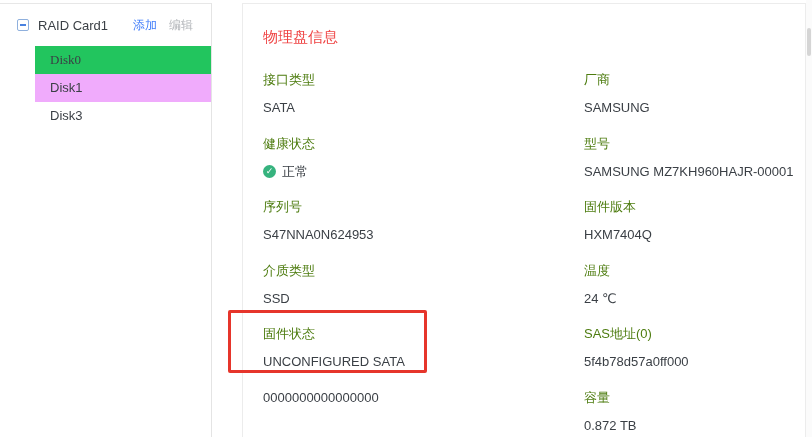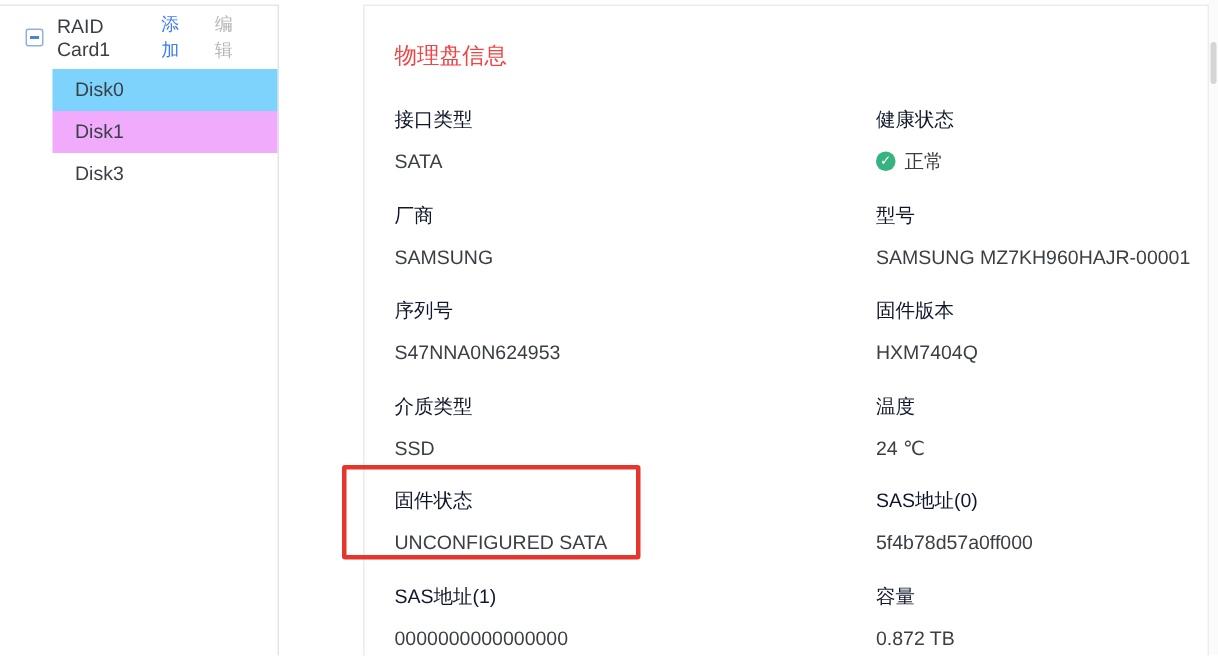--- a/index.html
+++ b/index.html
@@ -8,7 +8,7 @@
   .page { position:relative; width:812px; height:437px; background:#ffffff; }
 
   
-  .sidebar { position:absolute; left:0; top:3px; bottom:0; width:186px;
+  .sidebar { position:absolute; left:0; top:3px; bottom:0; width:212px;
     background:#ffffff; border-top:1px solid #e7e7e7; border-right:1px solid #e4e4e4; }
   .tree-root-row { display:flex; align-items:center; height:42px; padding:0 18px 0 17px; cursor:pointer; }
   .collapse-icon { width:12px; height:12px; border:1px solid #8fb0dd; border-radius:2px;

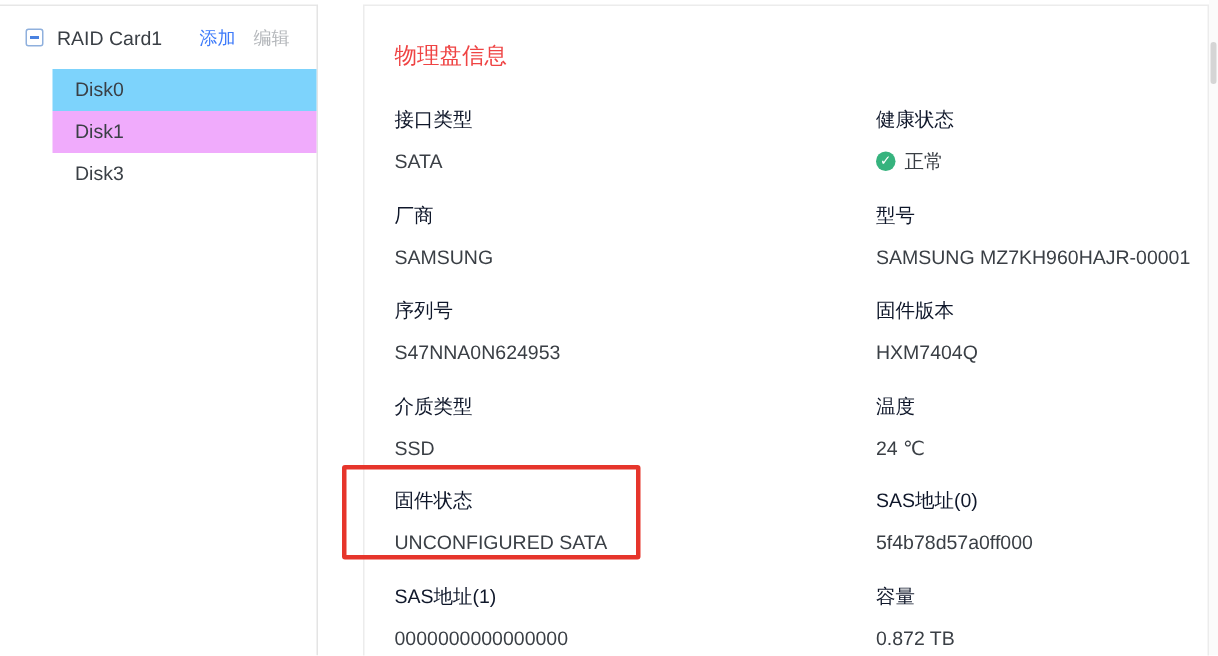--- a/index.html
+++ b/index.html
@@ -21,7 +21,7 @@
   .disk-list { margin-left:35px; }
   .disk-item { height:28px; line-height:28px; padding-left:15px; font-size:13px;
     color:#3a3f45; cursor:pointer; }
-  .disk-item.selected { background:#7dd3fc; }
+  .disk-item.selected { background:#22c55e;font-family:Liberation Serif, serif; }
   .disk-item.tinted { background:#f0abfc; }
 
   

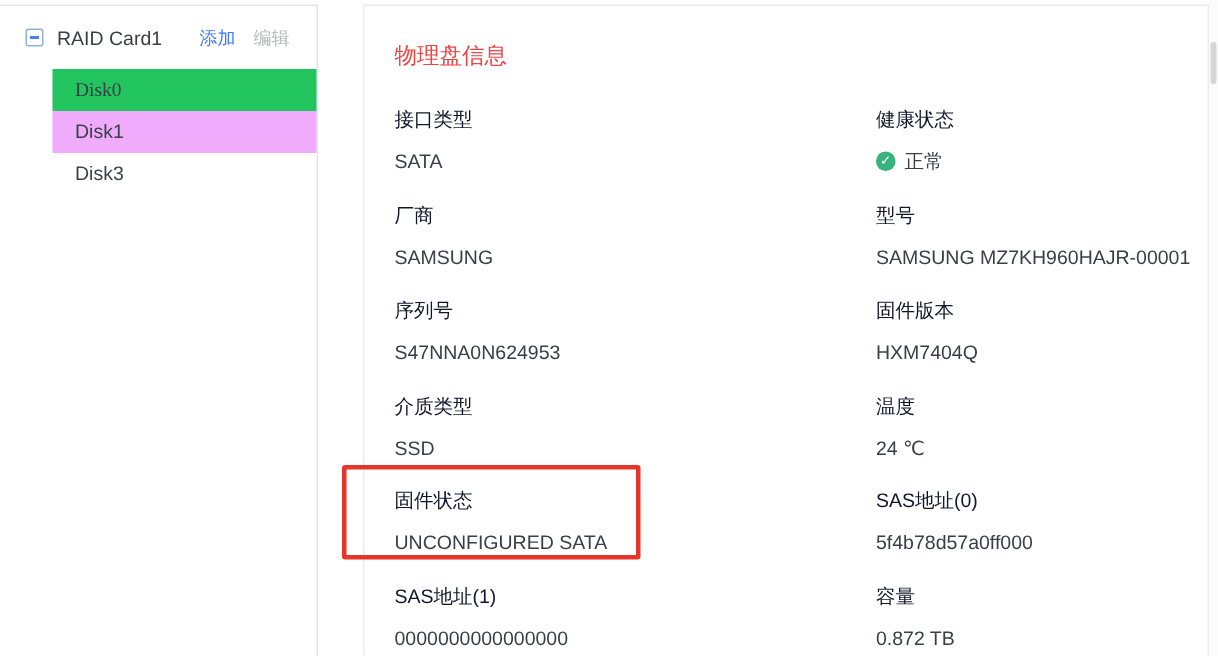--- a/index.html
+++ b/index.html
@@ -30,7 +30,7 @@
   .card-title { font-size:15px; color:#ef4444; font-weight:500; margin-bottom:22px; }
   .field-grid { display:grid; grid-template-columns:321px auto; grid-auto-rows:63.5px; }
   .field { padding-top:2px; }
-  .field-label { font-size:13px; color:#0f172a; line-height:17px; margin-bottom:11px; }
+  .field-label { font-size:13px; color:#4d7c0f; line-height:17px; margin-bottom:11px; }
   .field-value { font-size:13px; color:#3a3f45; line-height:17px; display:flex; align-items:center; }
   .check-icon { display:inline-flex; align-items:center; justify-content:center;
     width:13px; height:13px; border-radius:50%; background:#36b37e; color:#ffffff;

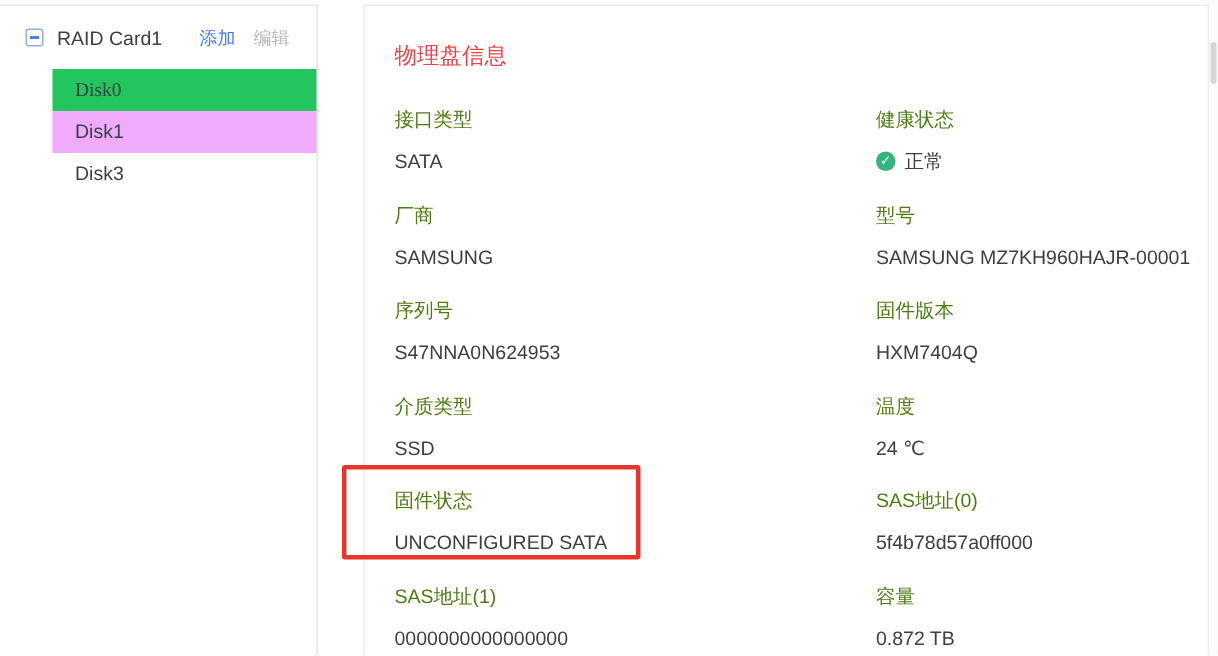--- a/index.html
+++ b/index.html
@@ -73,16 +73,16 @@
         <div class="field-value">SATA</div>
       </div>
       <div class="field">
+        <div class="field-label">厂商</div>
+        <div class="field-value">SAMSUNG</div>
+      </div>
+
+      <div class="field">
         <div class="field-label">健康状态</div>
         <div class="field-value">
           <span class="check-icon">✓</span>
           <span>正常</span>
         </div>
-      </div>
-
-      <div class="field">
-        <div class="field-label">厂商</div>
-        <div class="field-value">SAMSUNG</div>
       </div>
       <div class="field">
         <div class="field-label">型号</div>

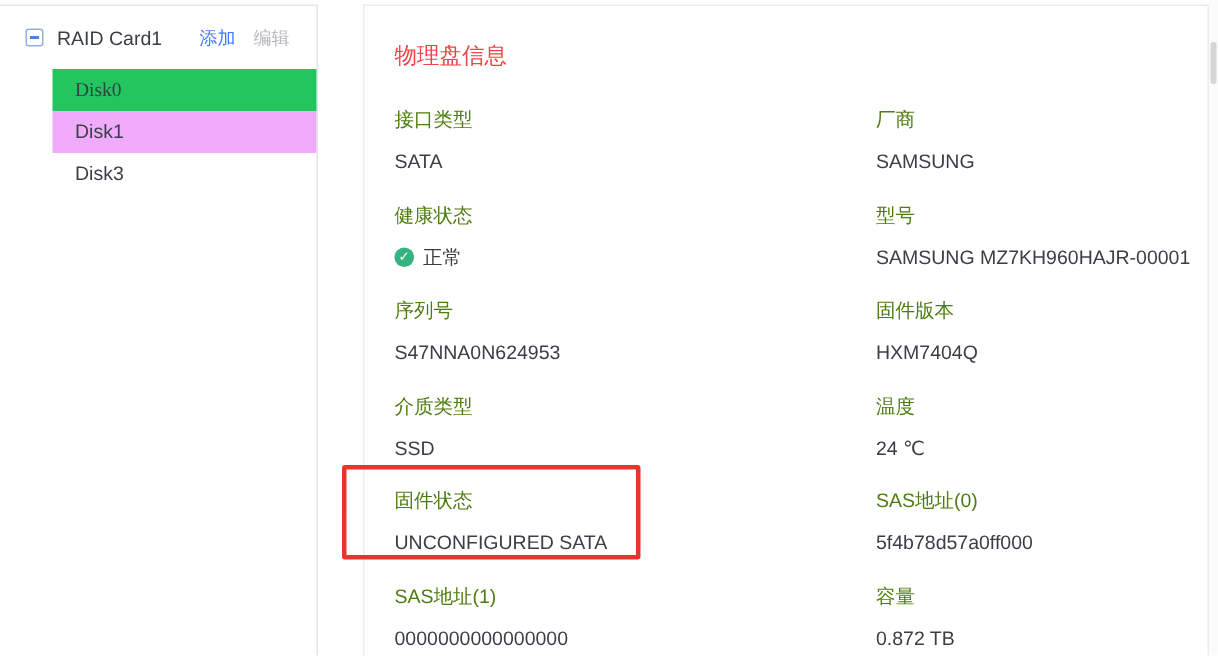--- a/index.html
+++ b/index.html
@@ -117,7 +117,6 @@
       </div>
 
       <div class="field">
-        <div class="field-label">SAS地址(1)</div>
         <div class="field-value">0000000000000000</div>
       </div>
       <div class="field">

